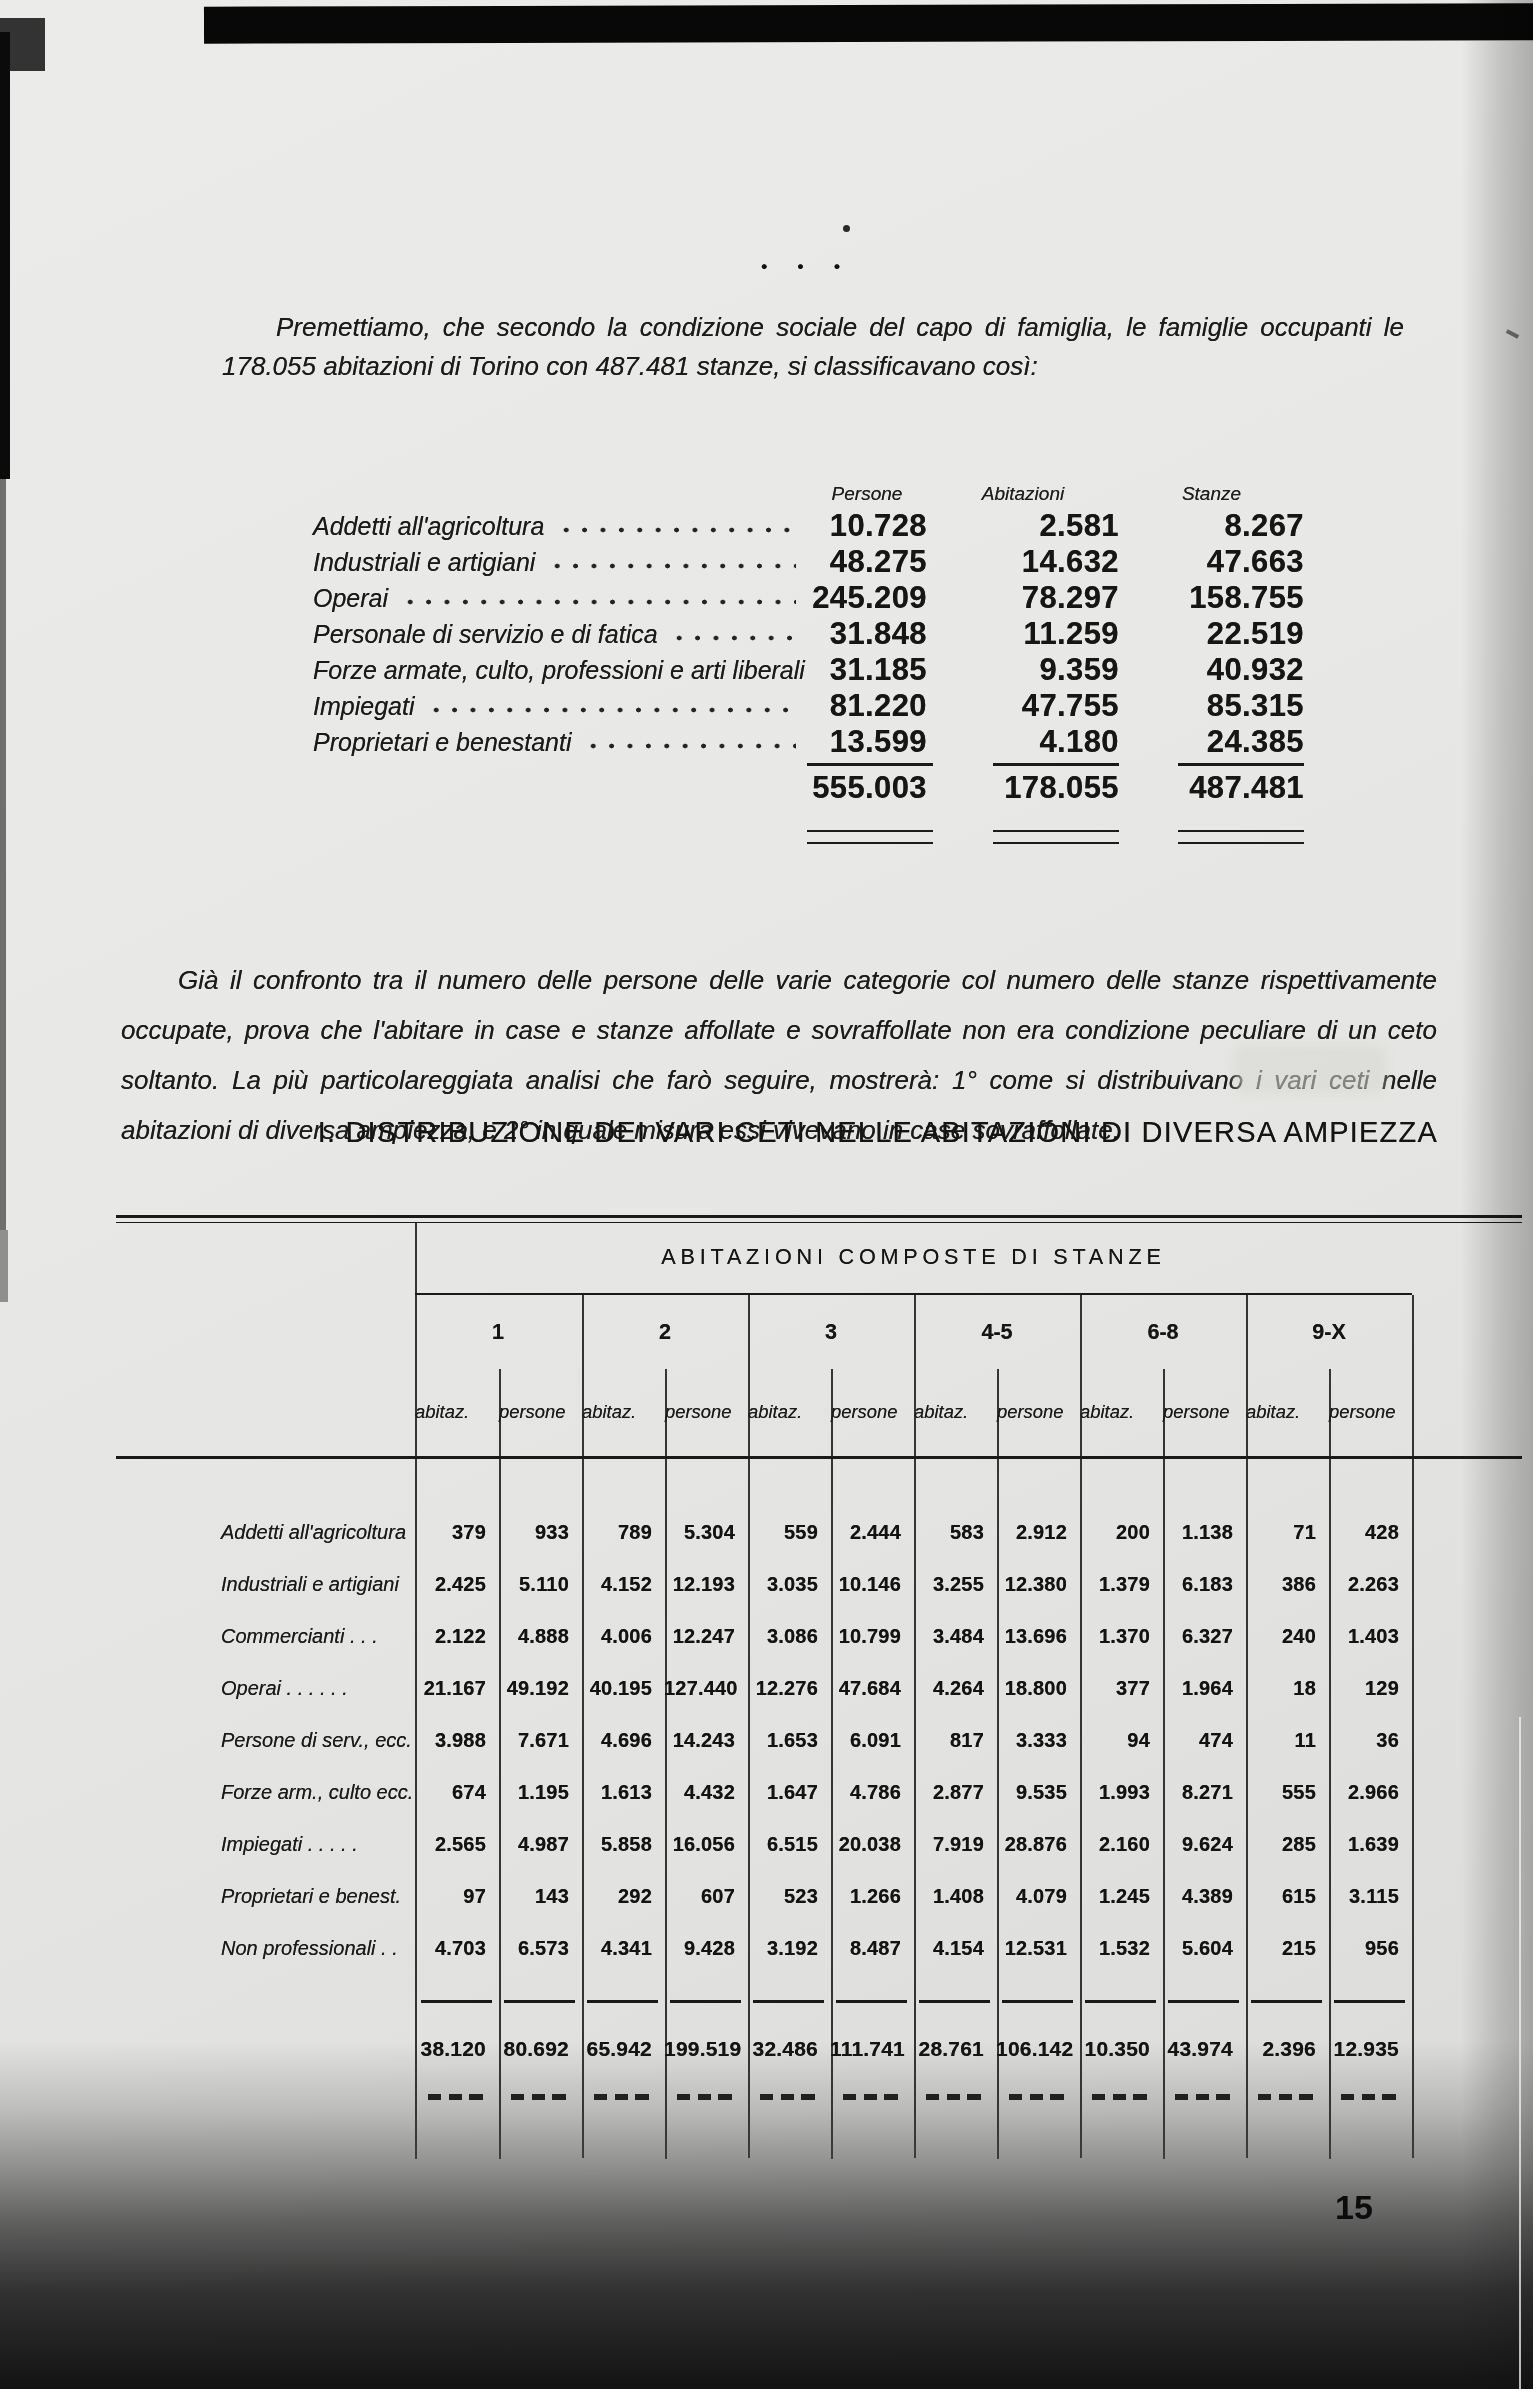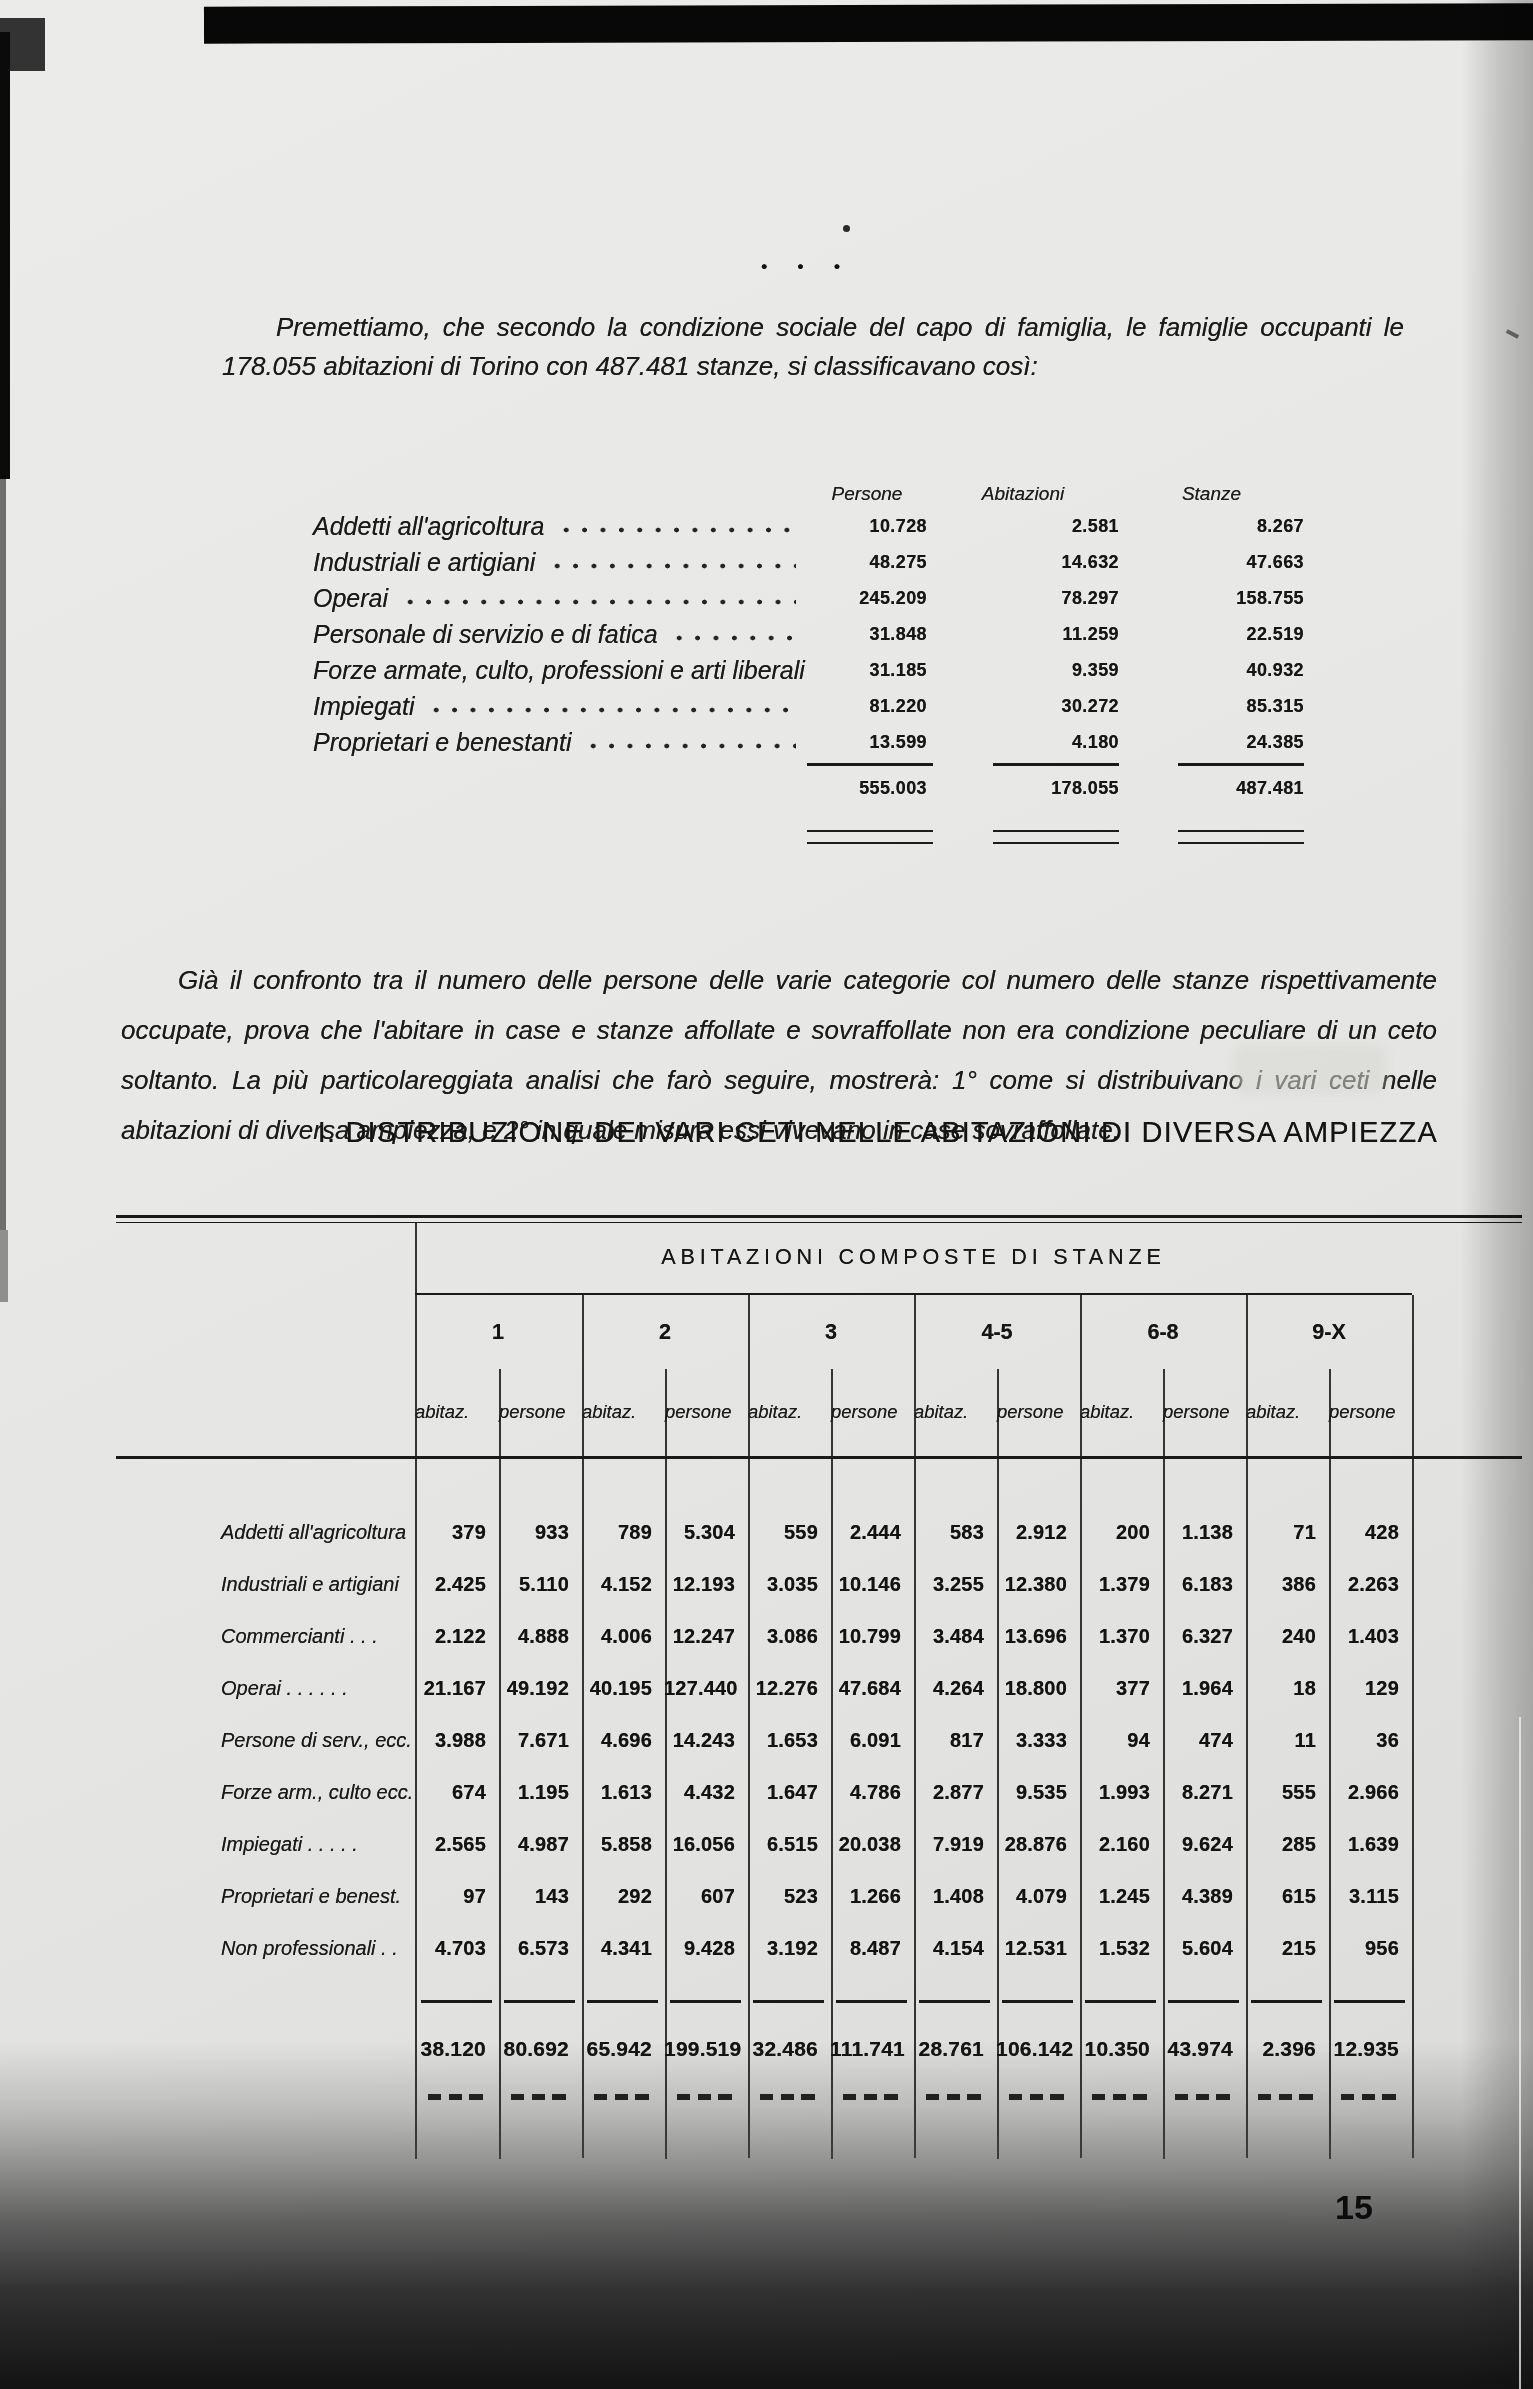--- a/index.html
+++ b/index.html
@@ -40,7 +40,7 @@
   .leader{flex:1;height:9.6px;margin:0 11.2px 1.6px 12.8px;
     background-image:radial-gradient(circle,#242424 2.1px,rgba(0,0,0,0) 2.6px);
     background-size:18.4px 9.6px;background-position:left bottom;background-repeat:repeat-x;}
-  .t1num{text-align:right;font-size:18px;font-weight:700;letter-spacing:0.4px;color:#161616;}
+  .t1num{text-align:right;font-size:31px;font-weight:700;letter-spacing:0.4px;color:#161616;}
   .t1rule{height:3.2px;background:#1a1a1a;margin:3.2px 0 0 auto;width:126px;}
   .t1total-row{height:42px;align-items:center;margin-top:1px;}
   .t1dbl{height:9.6px;border-top:2.4px solid #1c1c1c;border-bottom:2.4px solid #1c1c1c;margin:21px 0 0 auto;width:126px;}

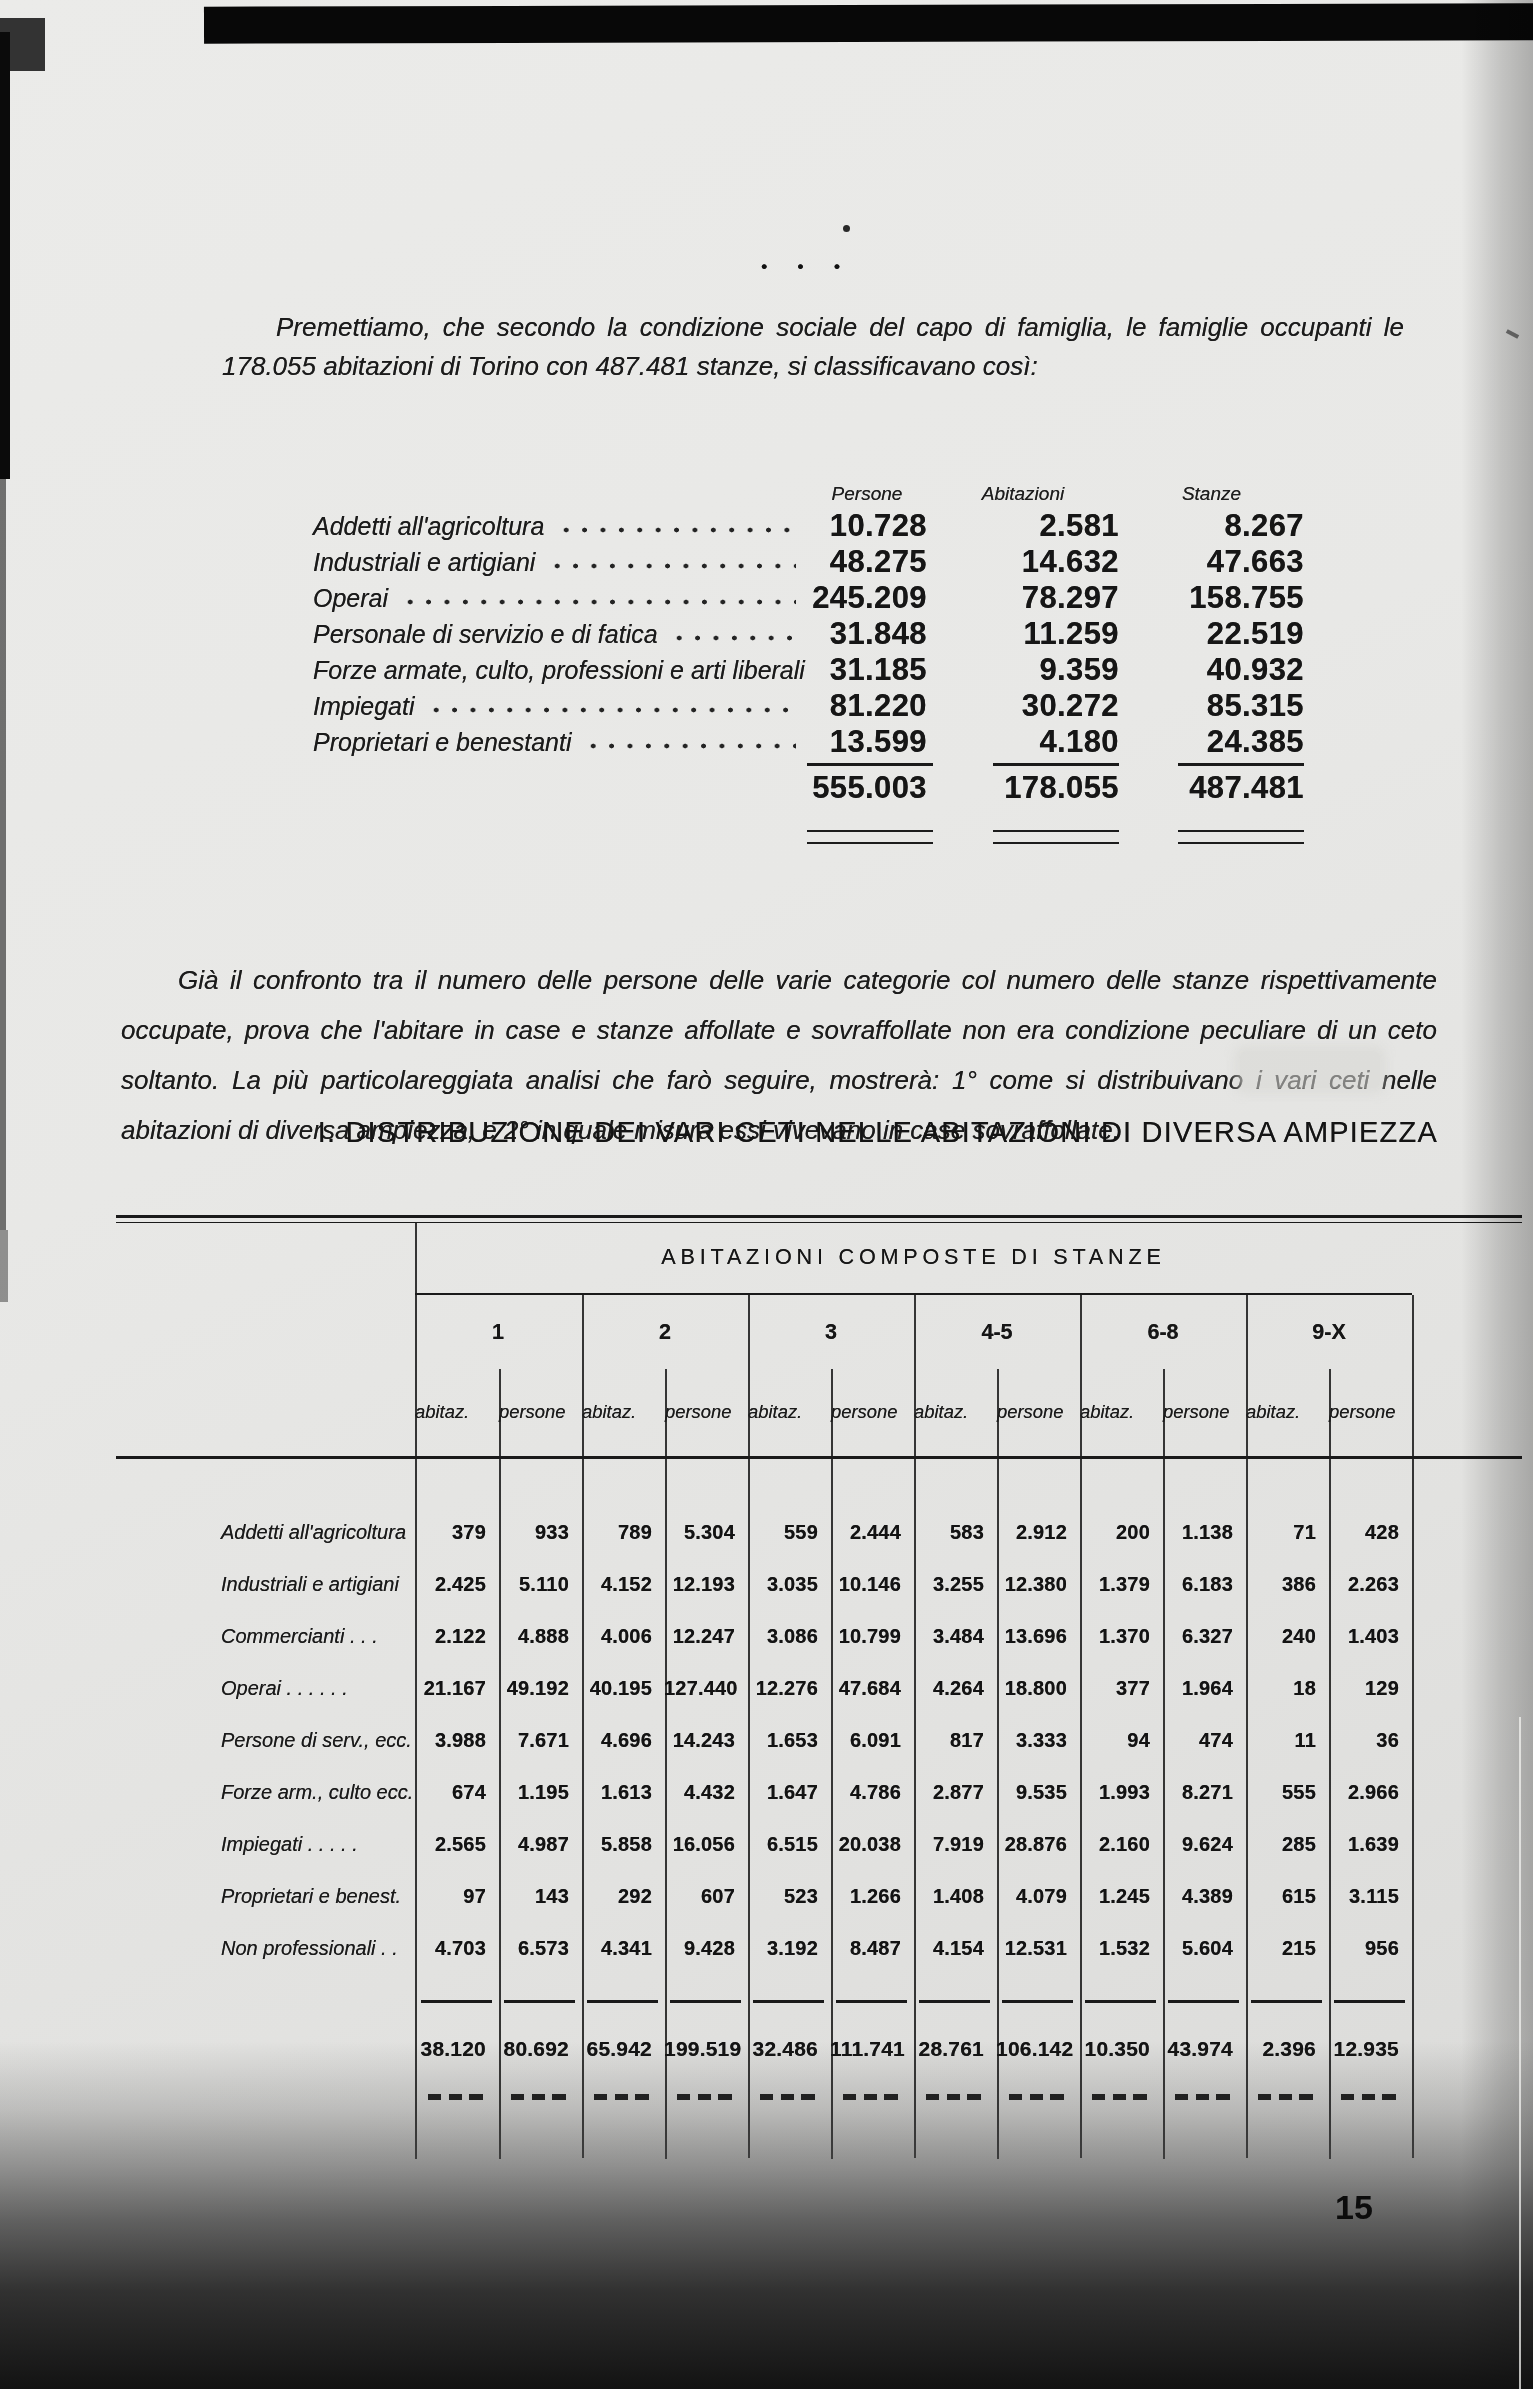--- a/index.html
+++ b/index.html
@@ -149,7 +149,7 @@
           <span class="leader"></span>
         </div>
       <div class="t1num ink">81.220</div>
-      <div class="t1num ink">30.272</div>
+      <div class="t1num ink">47.755</div>
       <div class="t1num ink">85.315</div>
     </div>
     <div class="t1grid t1row">

